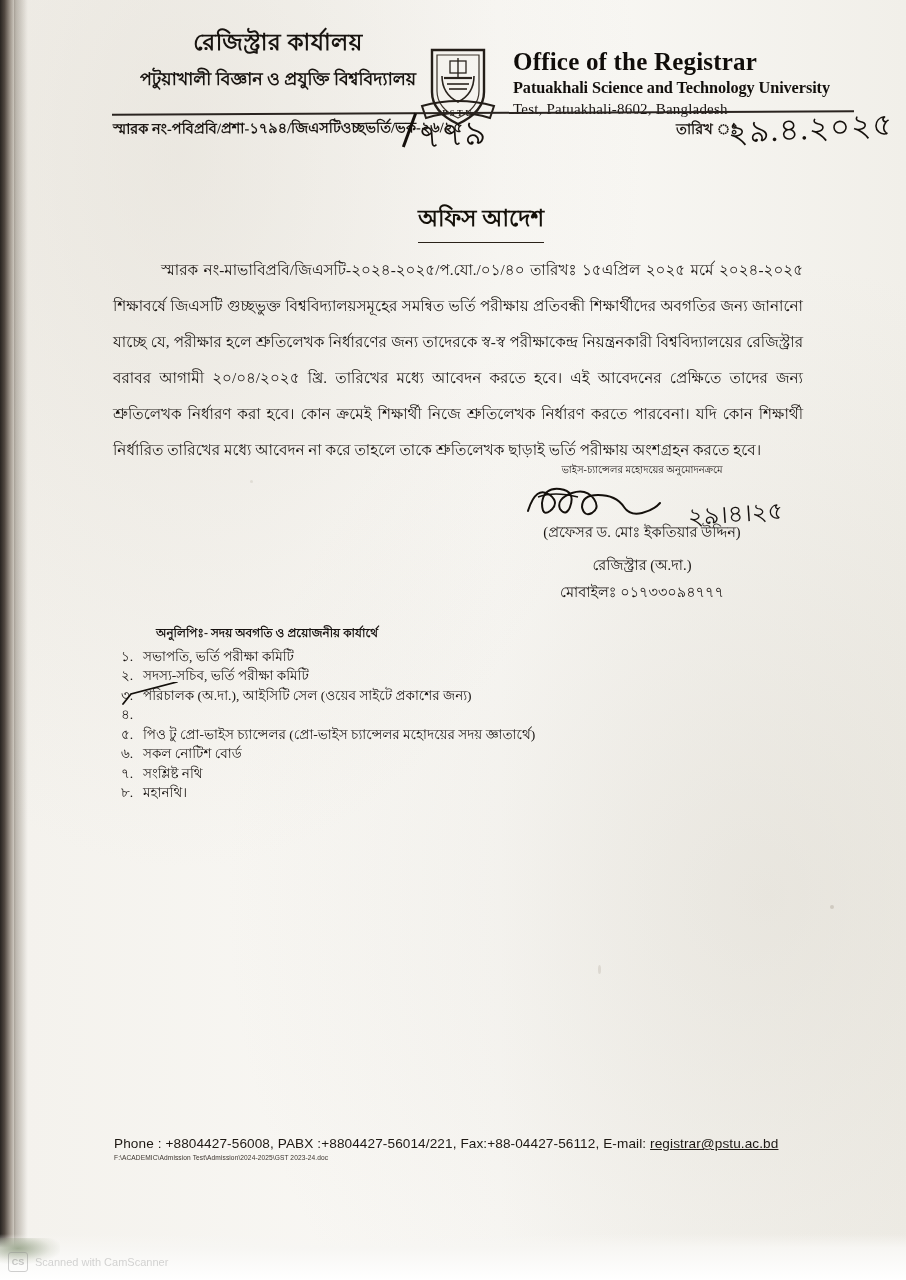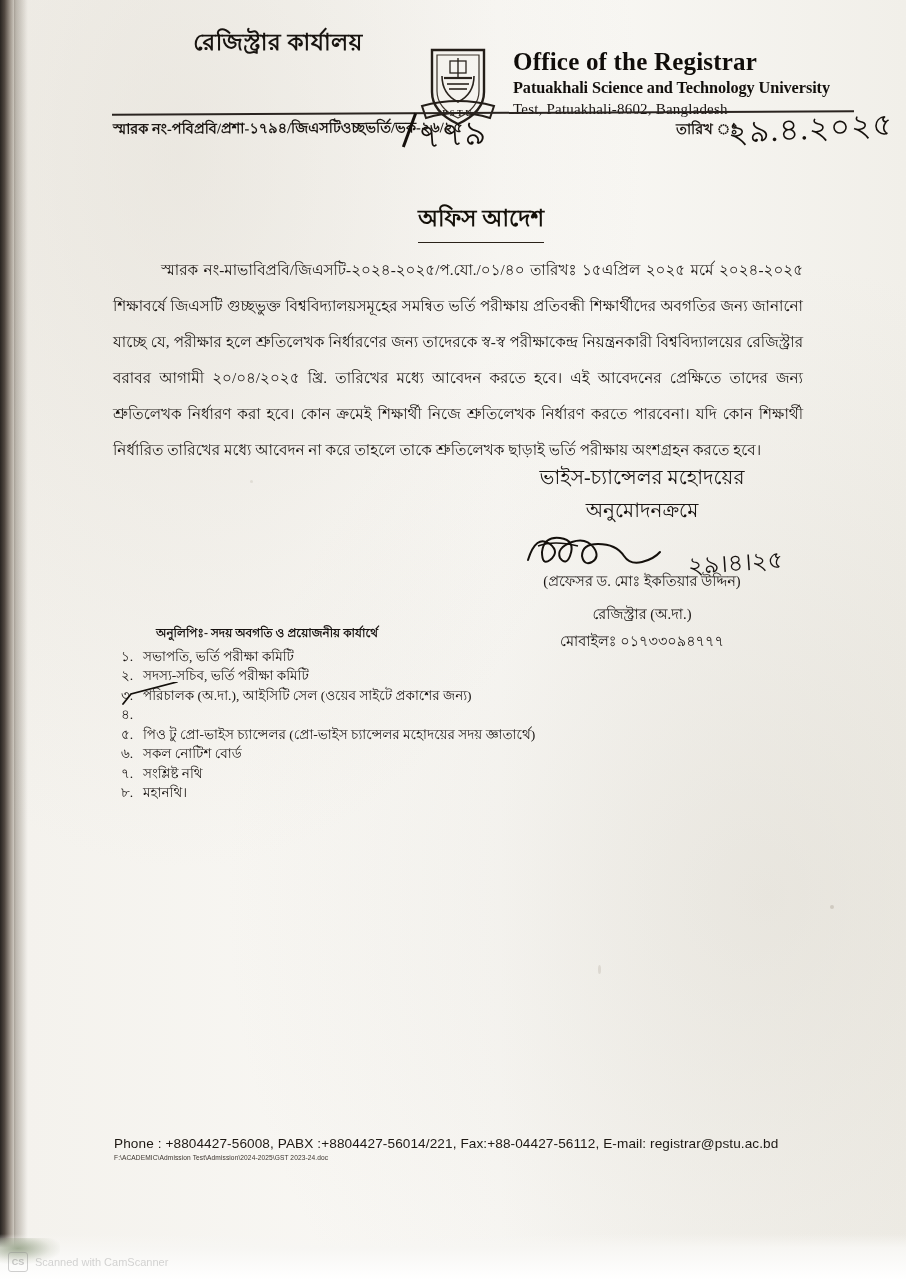--- a/index.html
+++ b/index.html
@@ -110,6 +110,7 @@
   <div class="hdr">
     <div class="hdr-bn">
       <div class="bn1">রেজিস্ট্রার কার্যালয়</div>
+      <div class="bn2">পটুয়াখালী বিজ্ঞান ও প্রযুক্তি বিশ্ববিদ্যালয়</div>
     </div>
 
     <div class="seal">

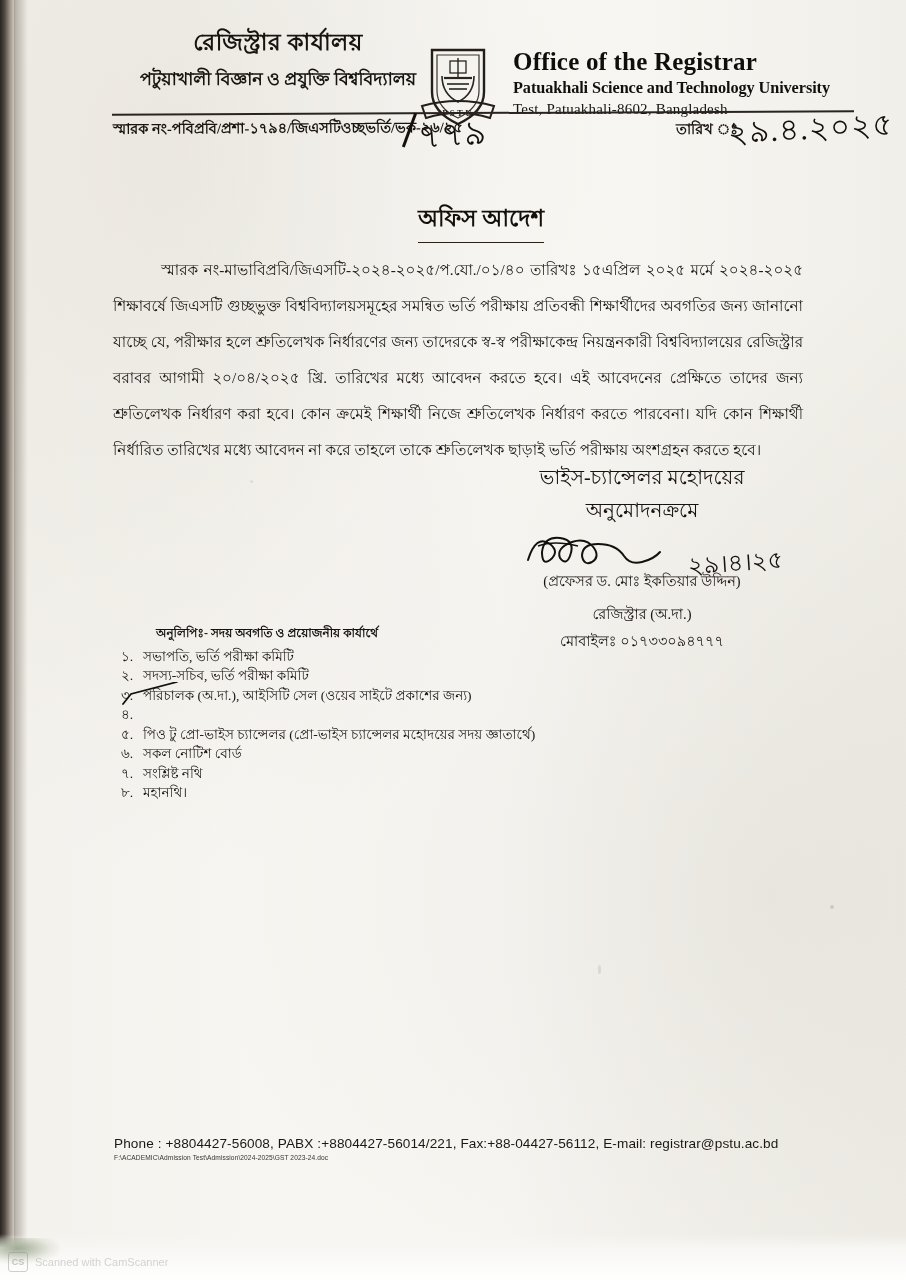--- a/index.html
+++ b/index.html
@@ -66,7 +66,7 @@
   
   .sig{position:absolute;left:492px;top:462px;width:300px;text-align:center;
        font-family:"Liberation Serif",serif;color:#171210;}
-  .sig-line1{font-size:20px;font-weight:500;}
+  .sig-line1{font-size:10px;font-weight:500;}
   .sig-scribble{position:relative;height:42px;margin-top:2px;}
   .sig-scribble svg{position:absolute;left:28px;top:-4px;}
   .sig-date{position:absolute;left:196px;top:14px;font-size:24px;transform:rotate(-4deg);}

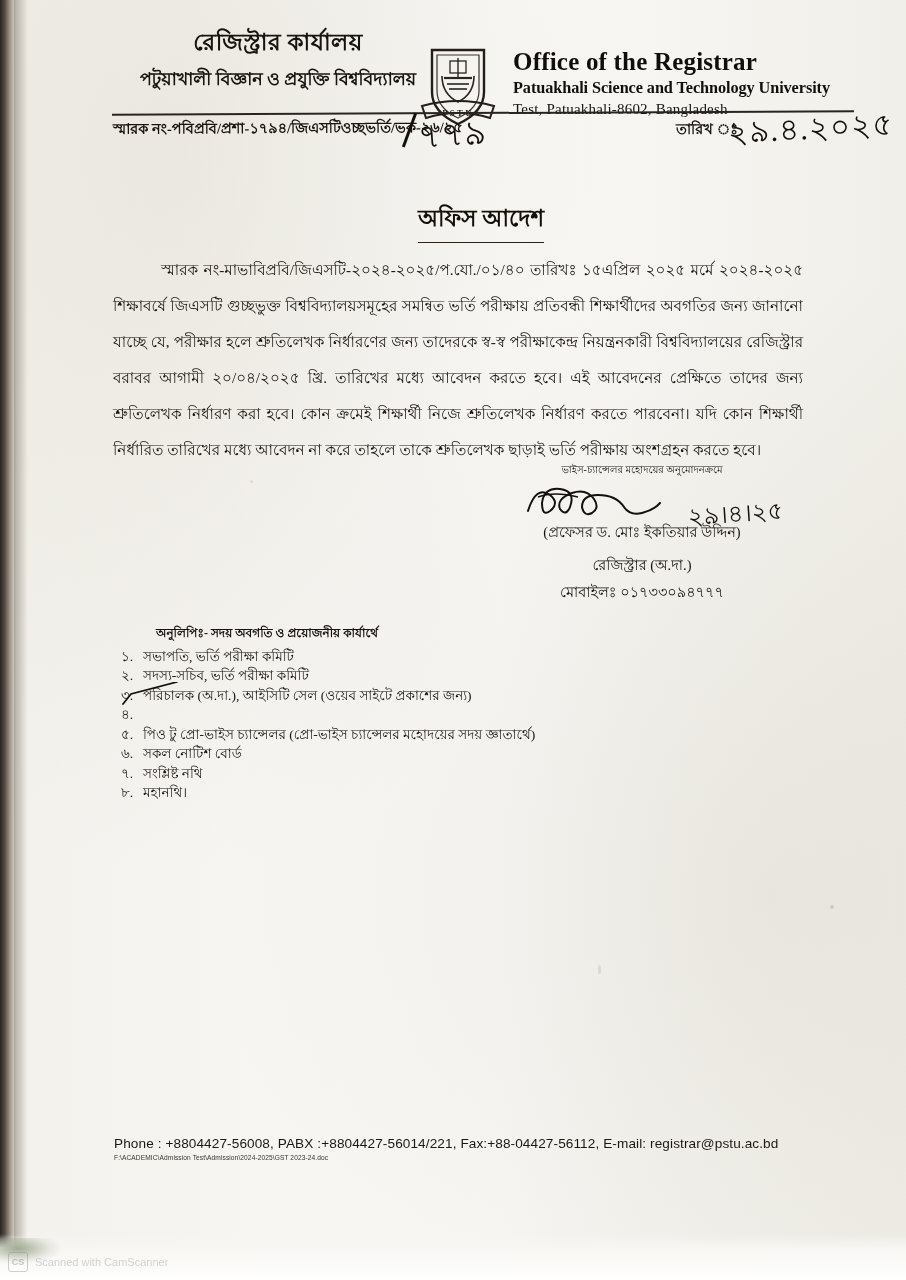--- a/index.html
+++ b/index.html
@@ -84,7 +84,7 @@
   
   .footer{position:absolute;left:114px;top:1136px;width:700px;font-family:"Liberation Sans",sans-serif;}
   .f-line{font-size:13.6px;color:#1d1813;letter-spacing:.1px;font-weight:500;}
-  .f-mail{}
+  .f-mail{text-decoration:underline;}
   .f-path{font-size:6.6px;color:#3a332c;margin-top:3px;letter-spacing:.1px;}
 
   

